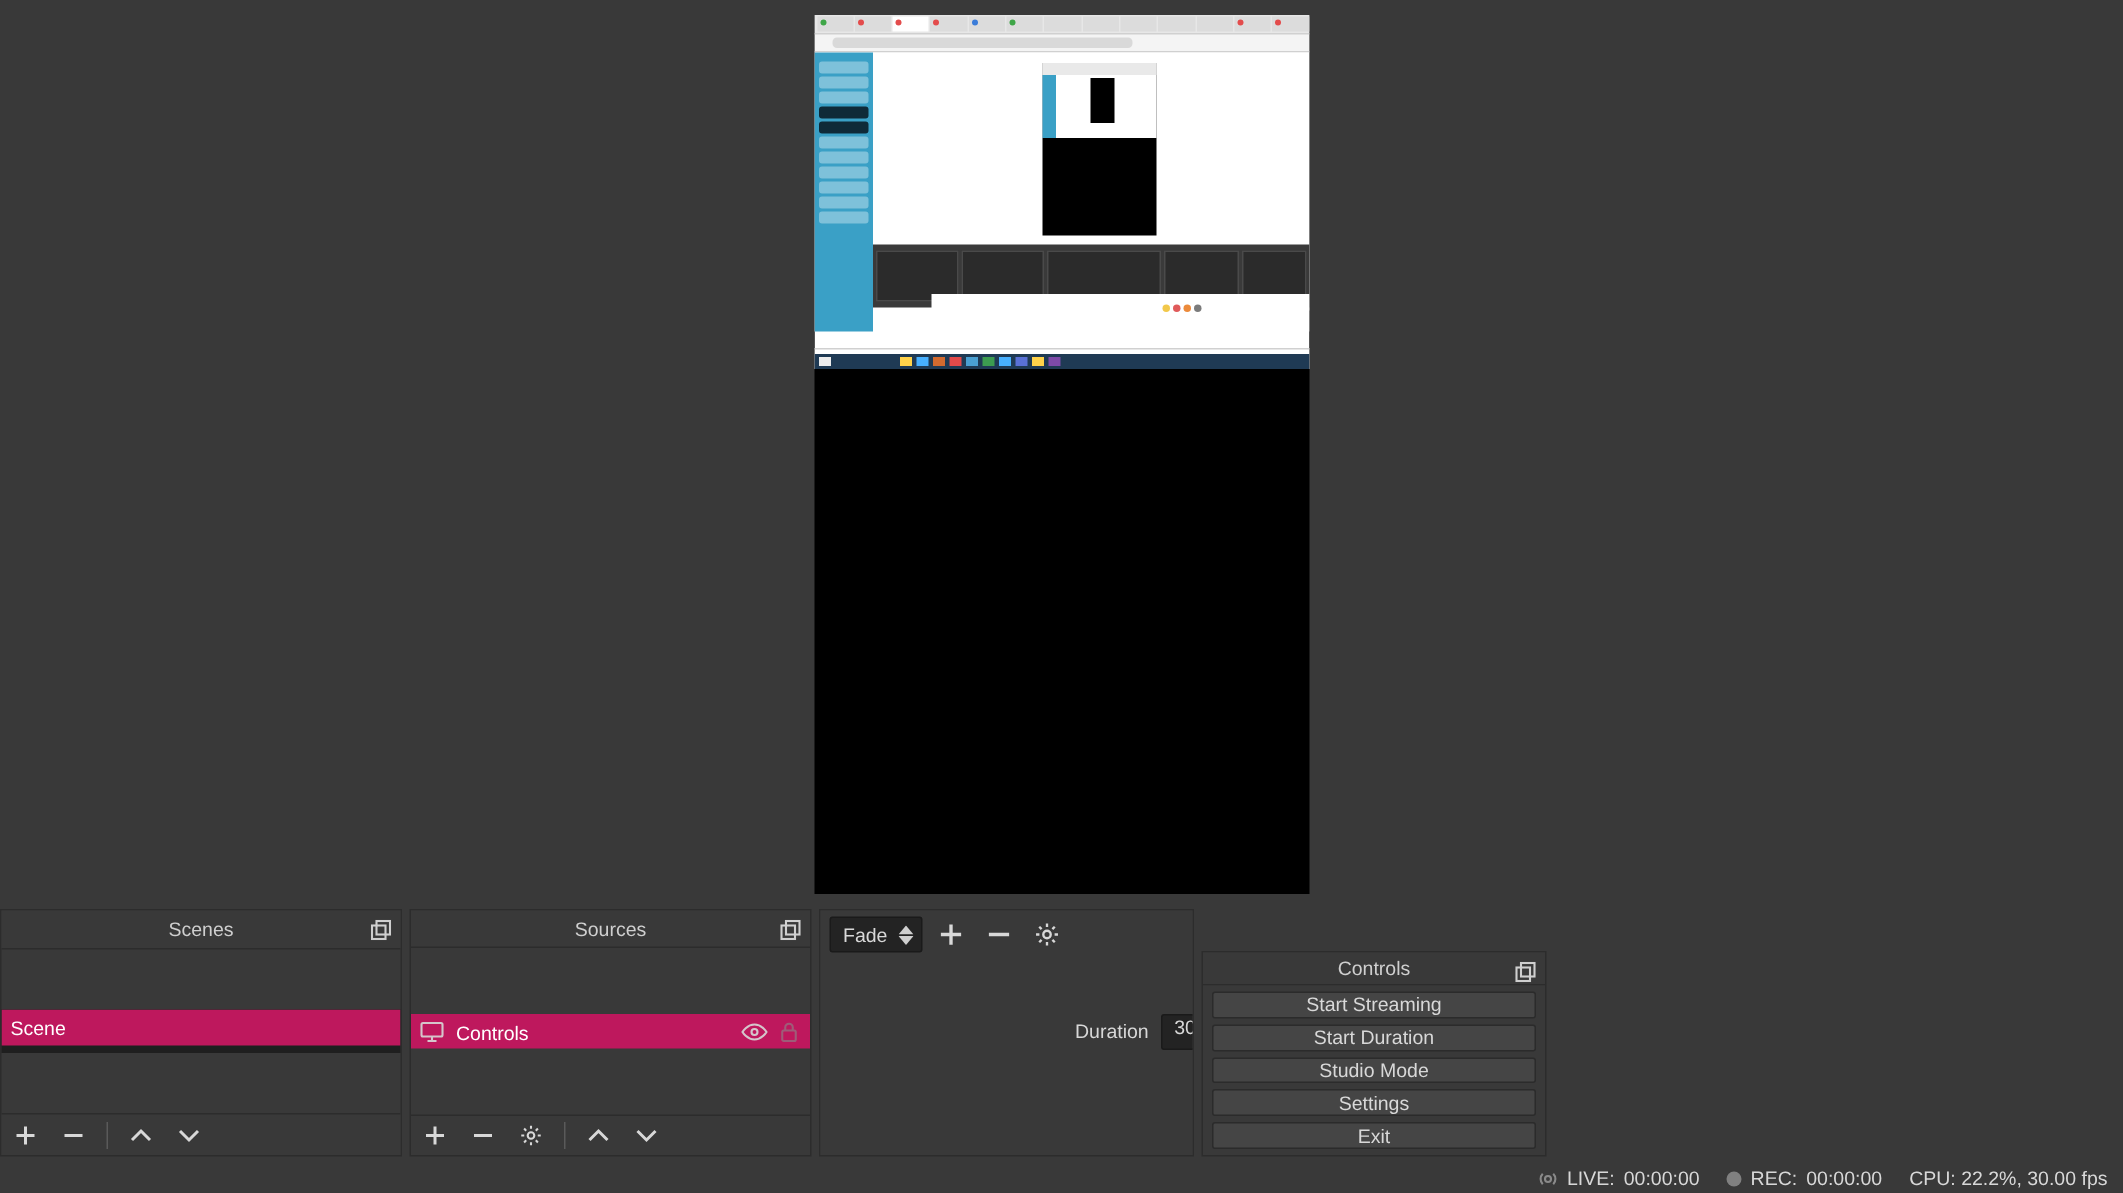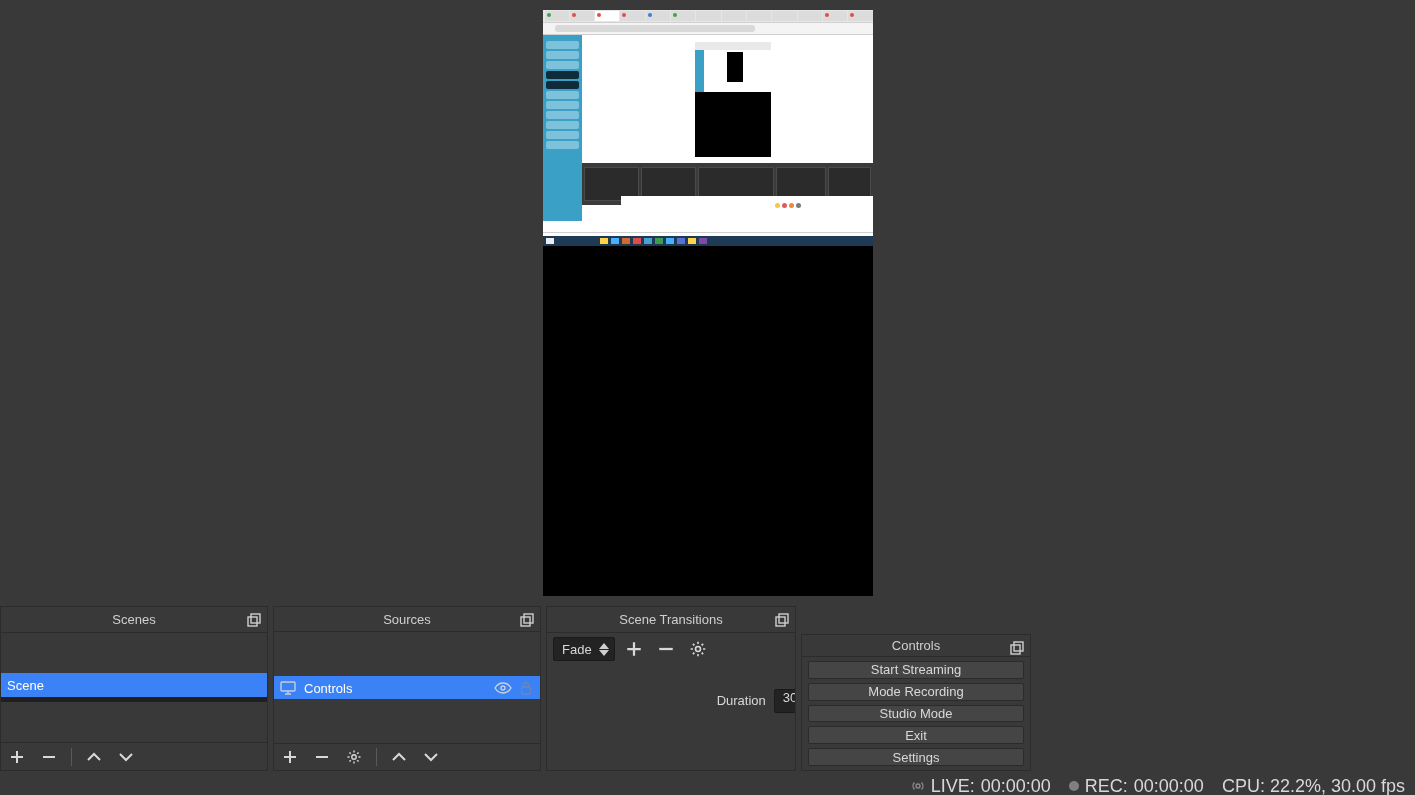--- a/index.html
+++ b/index.html
@@ -449,15 +449,6 @@
 
 
   <div class="panel trans">
-    <div class="panel-head">
-      <span>Scene Transitions</span>
-      <span class="popout">
-        <svg width="14" height="14" viewBox="0 0 14 14" fill="none" stroke="#cfcfcf" stroke-width="1.4">
-          <rect x="1" y="4" width="9" height="9"></rect>
-            <rect x="4" y="1" width="9" height="9"></rect>
-        </svg>
-      </span>
-    </div>
     <div class="panel-body trans-body">
       <div class="combo">
         <span>Fade</span>

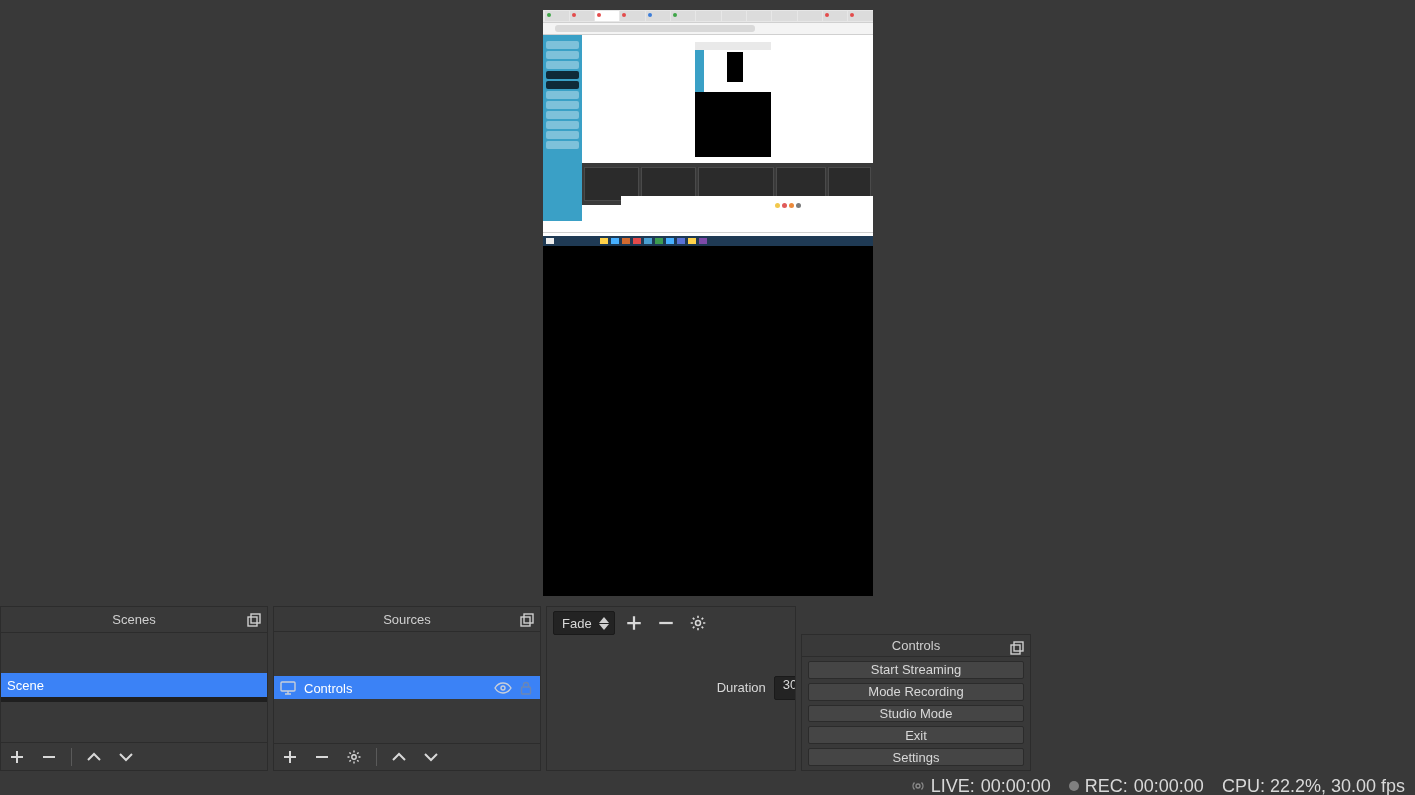--- a/index.html
+++ b/index.html
@@ -177,7 +177,7 @@
     gap: 8px;
   }
   .list-item.selected {
-    background: #3b82f6;
+    background: #be185d;
     color: #fff;
   }
   .src-monitor-icon { width:16px; flex:0 0 16px; opacity:.9;}

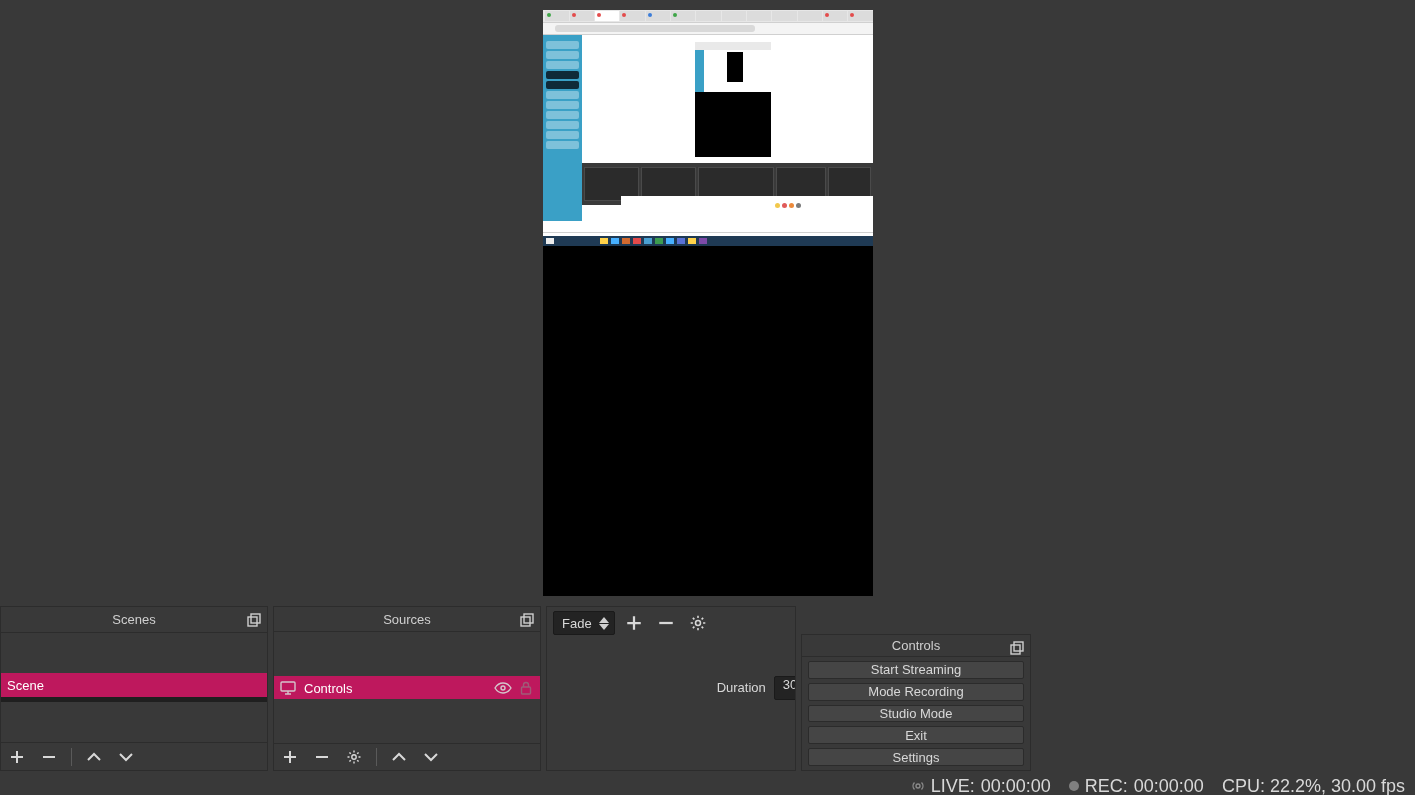--- a/index.html
+++ b/index.html
@@ -508,7 +508,7 @@
     </div>
     <div class="panel-body controls-body">
       <div class="ctl-btn">Start Streaming</div>
-      <div class="ctl-btn">Mode Recording</div>
+      <div class="ctl-btn">Start Duration</div>
       <div class="ctl-btn">Studio Mode</div>
       <div class="ctl-btn">Exit</div>
       <div class="ctl-btn">Settings</div>

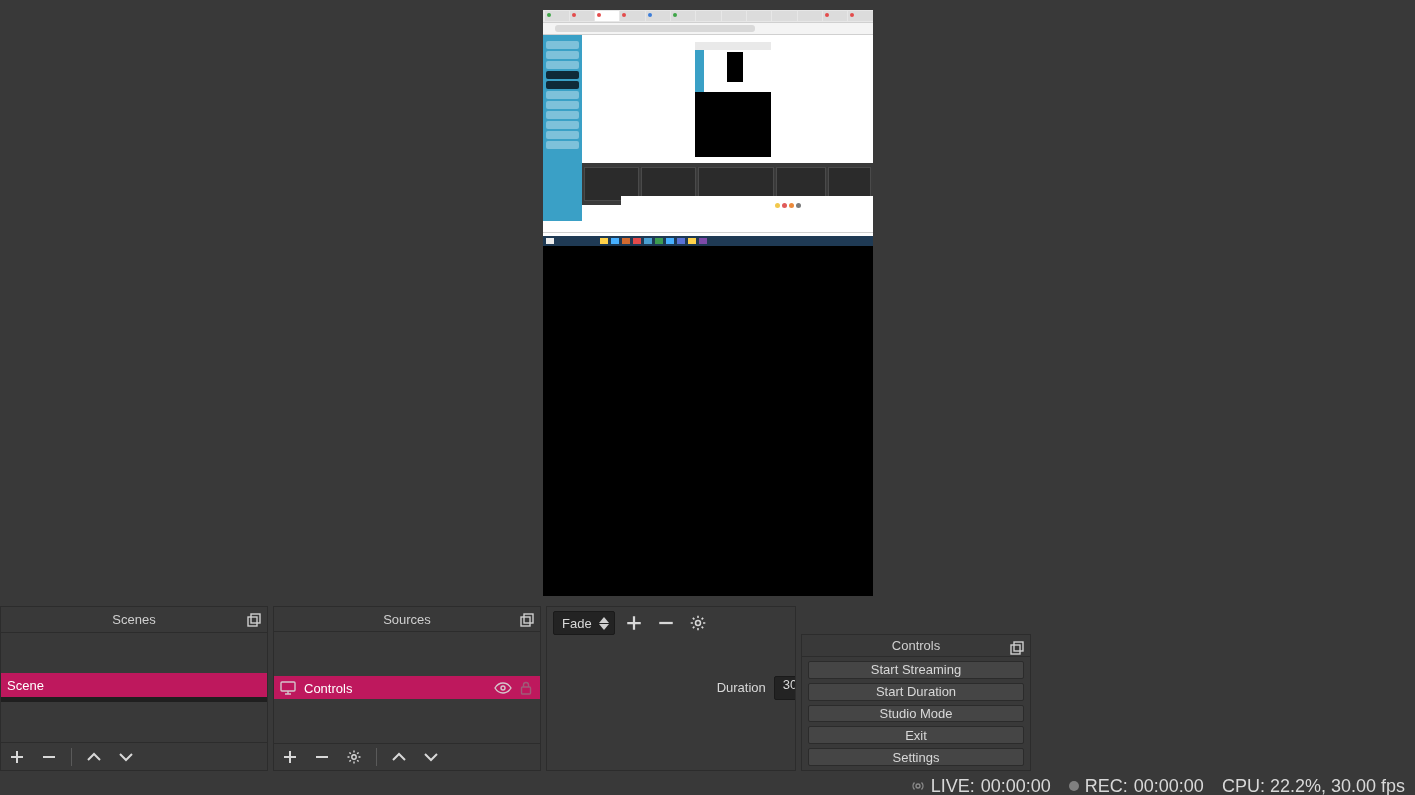--- a/index.html
+++ b/index.html
@@ -510,8 +510,8 @@
       <div class="ctl-btn">Start Streaming</div>
       <div class="ctl-btn">Start Duration</div>
       <div class="ctl-btn">Studio Mode</div>
+      <div class="ctl-btn">Settings</div>
       <div class="ctl-btn">Exit</div>
-      <div class="ctl-btn">Settings</div>
     </div>
   </div>
 

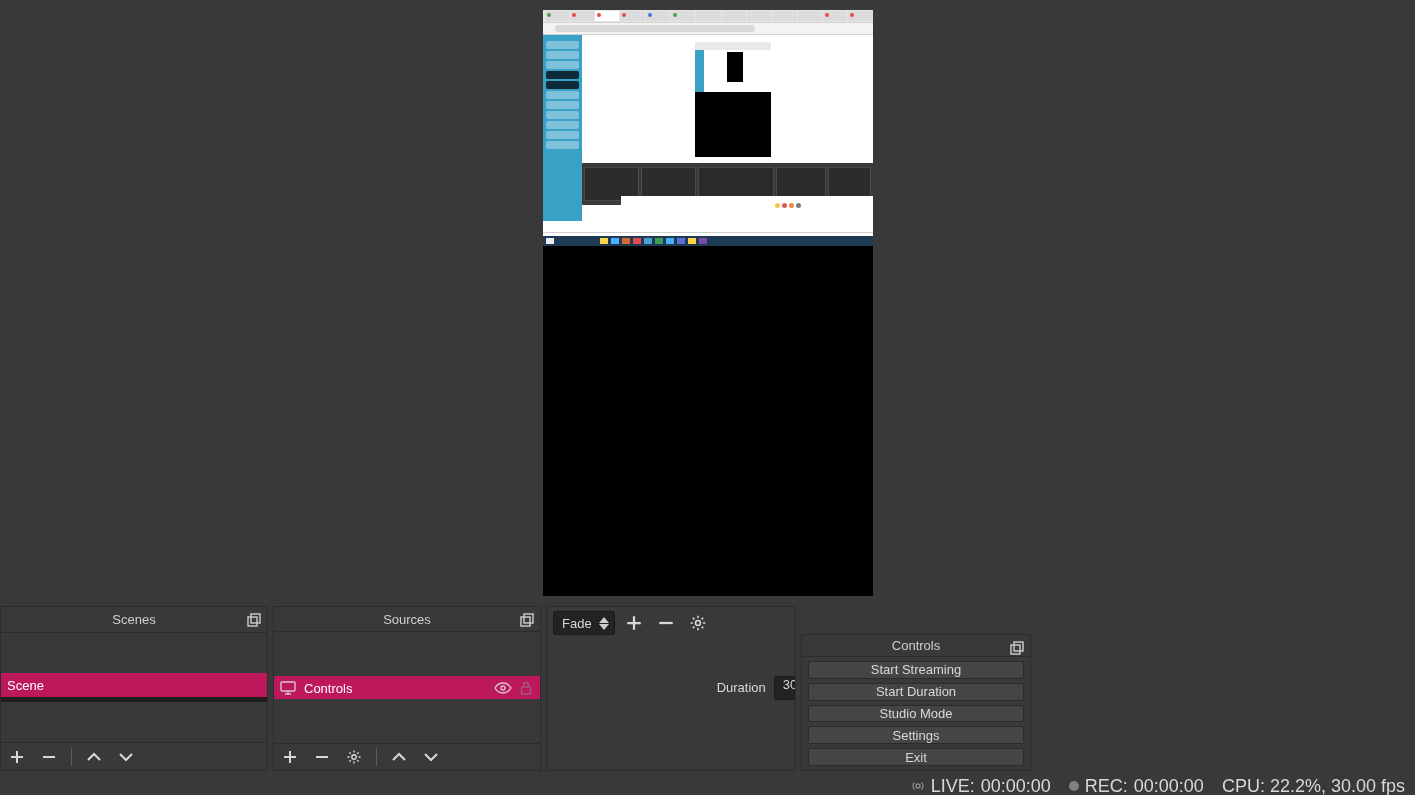--- a/index.html
+++ b/index.html
@@ -254,7 +254,7 @@
     height: 20px;
     background: #393939;
     display:flex;align-items:center;justify-content:flex-end;
-    gap:18px;padding:0 10px;color:#d8d8d8;font-size:18px;
+    gap:18px;padding:0 10px;color:#d8d8d8;font-size:13px;
   }
   .status-group{display:flex;align-items:center;gap:6px;}
   .rec-dot{width:10px;height:10px;border-radius:50%;background:#808080;}

